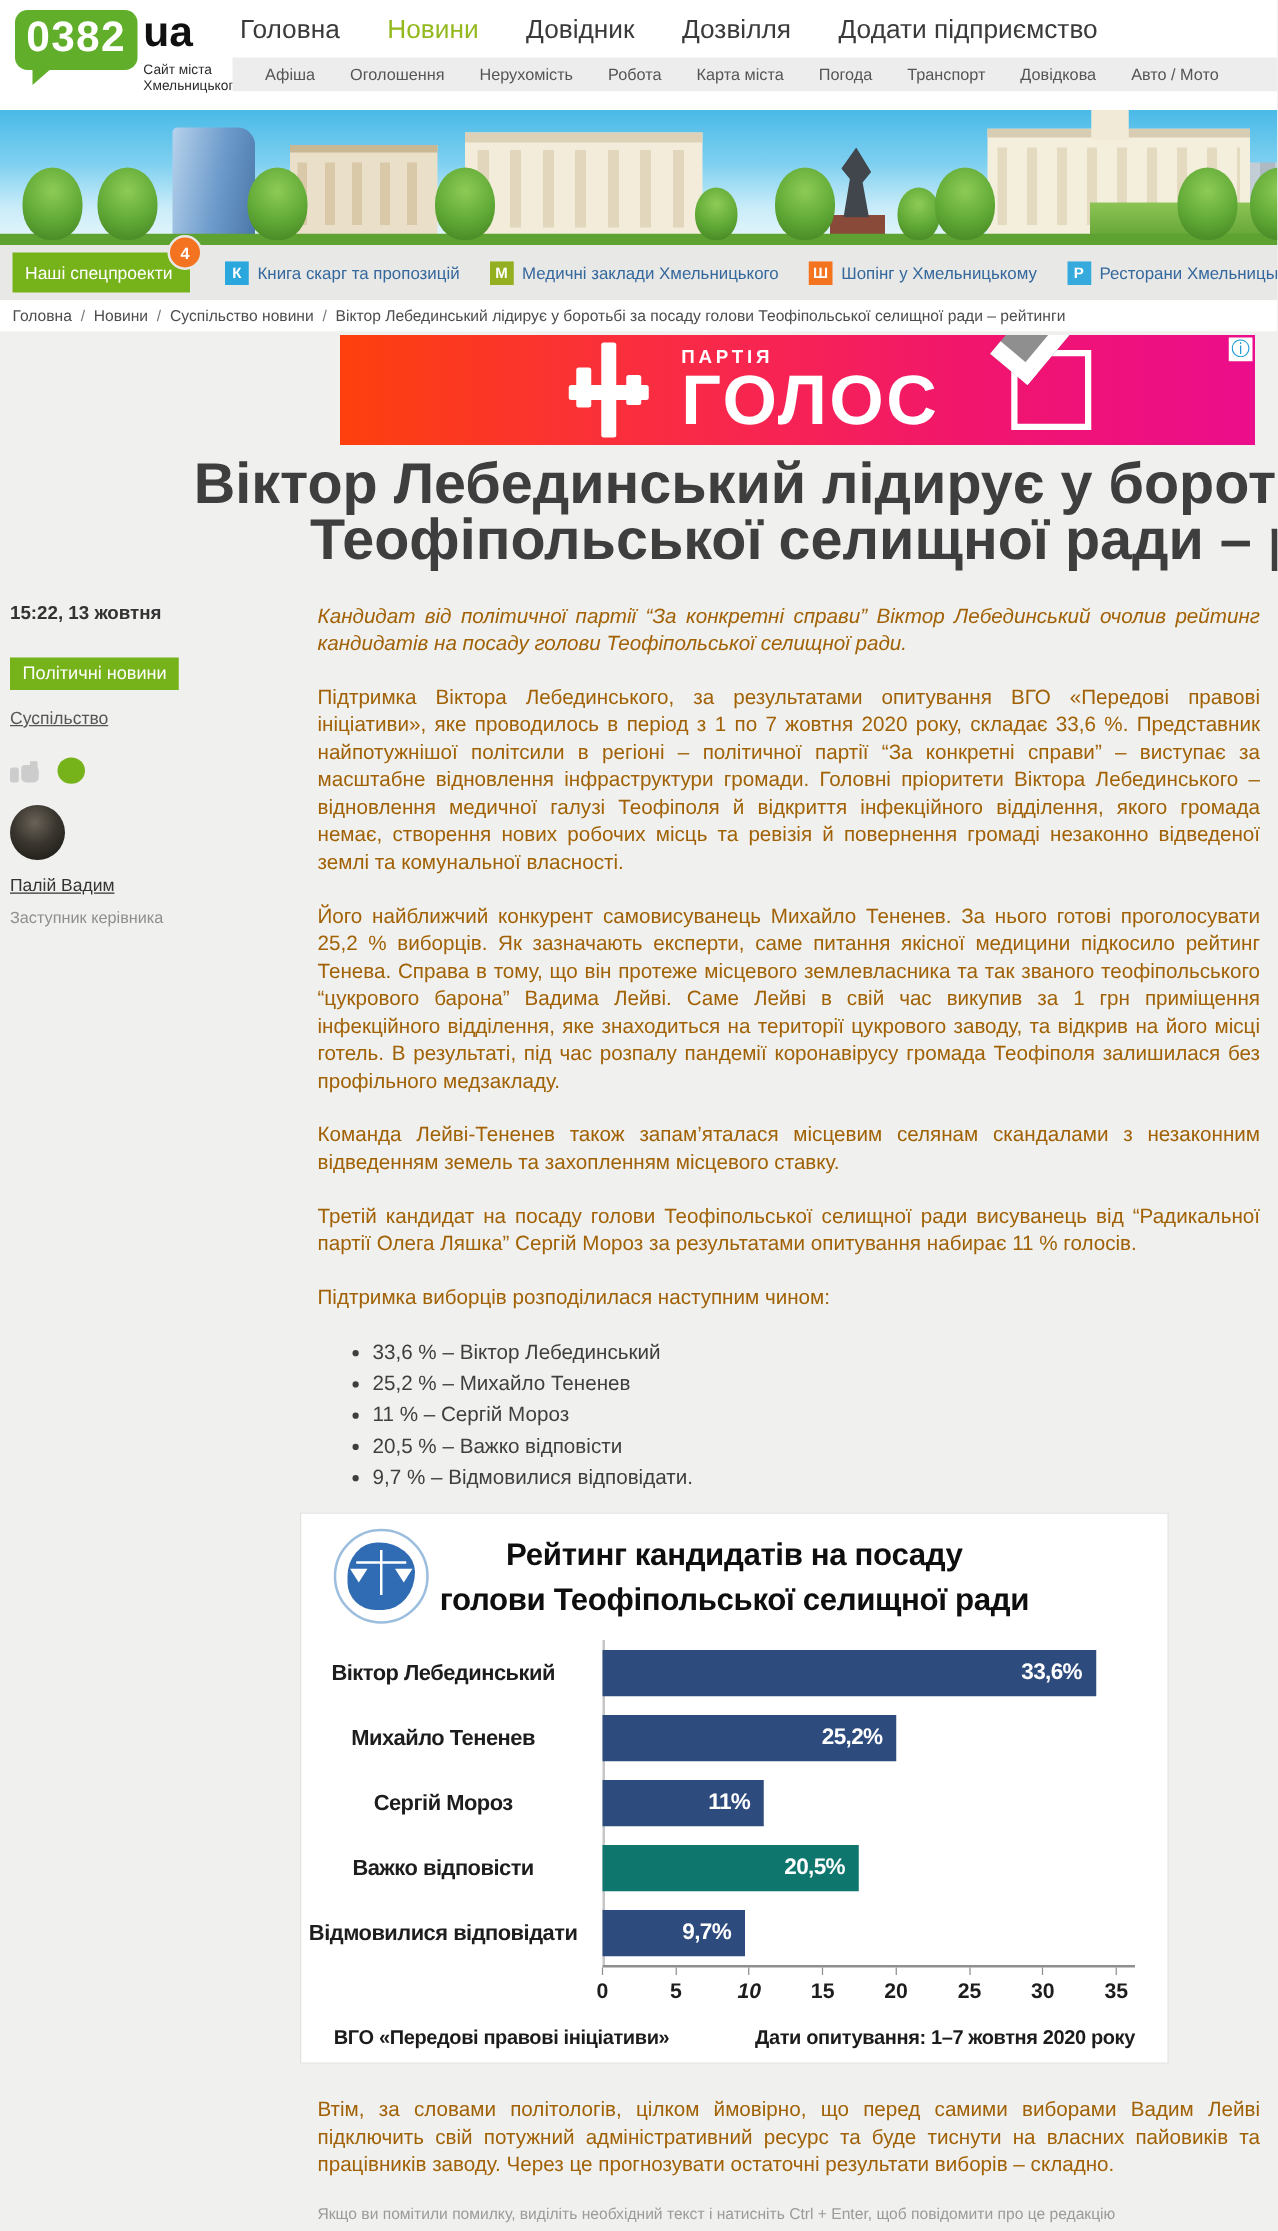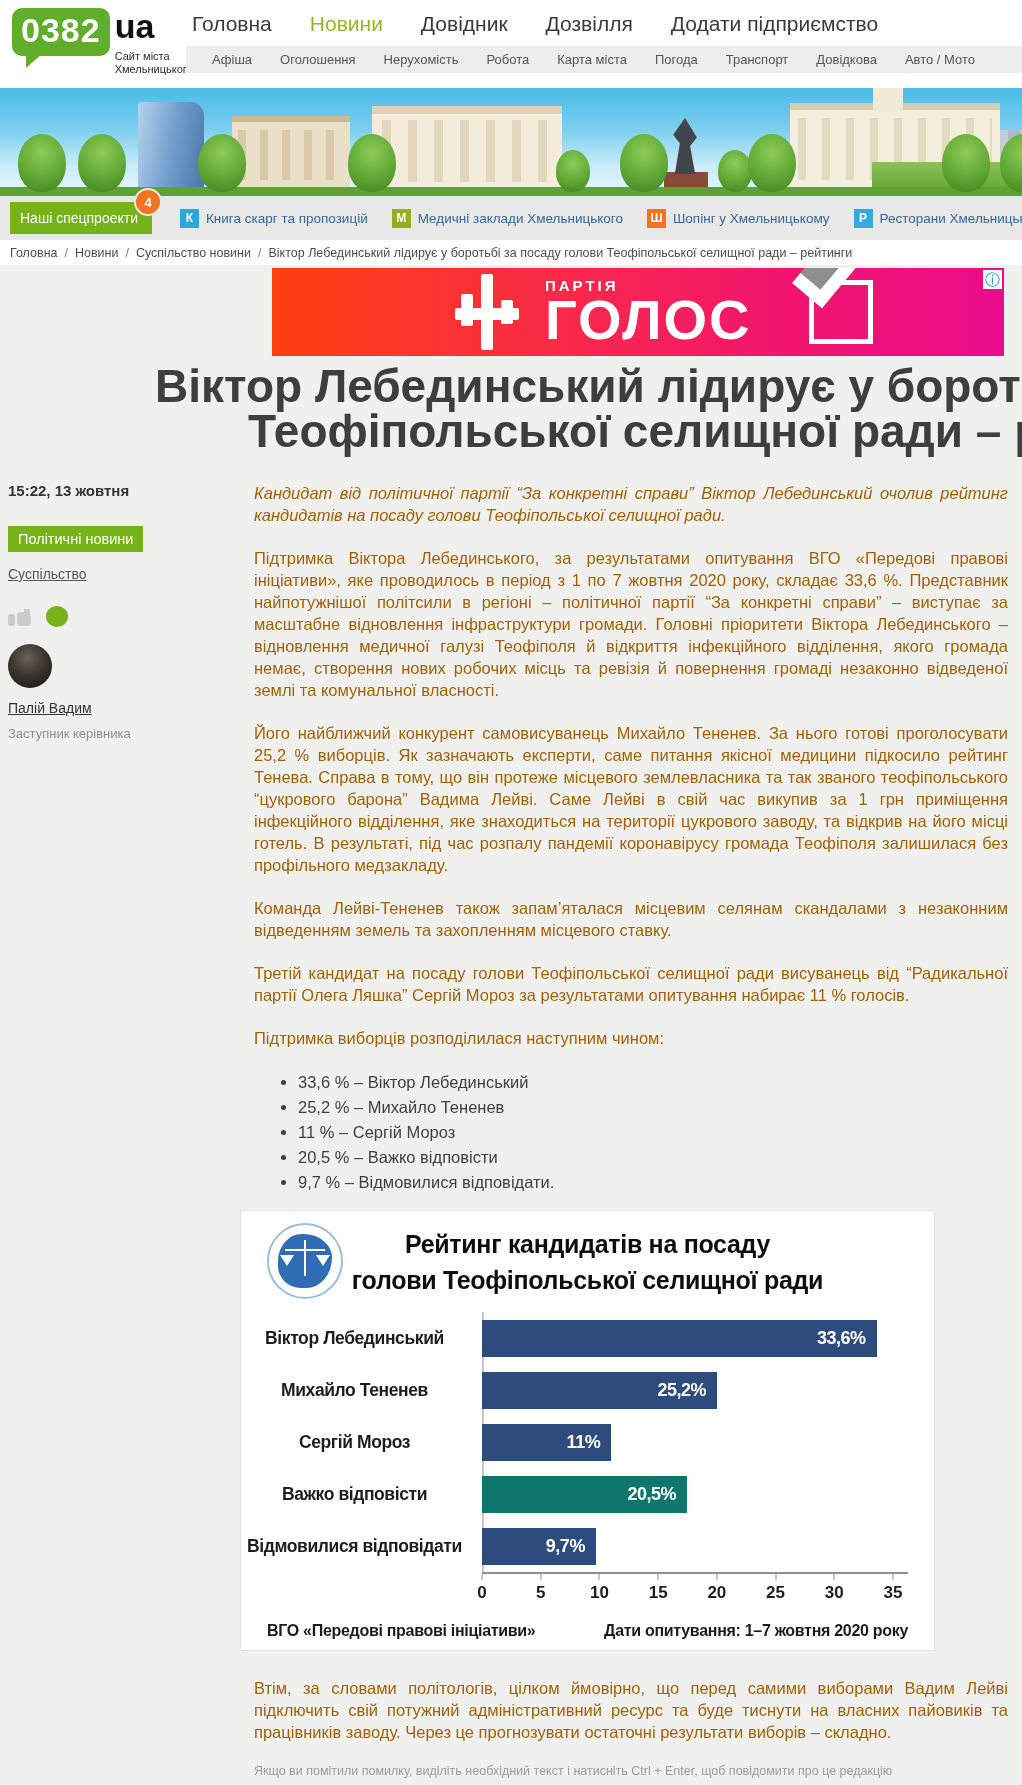--- a/index.html
+++ b/index.html
@@ -332,7 +332,7 @@
                 <div class="tick" style="left: 58.7143px;"></div>
                 <span class="tick-num" style="left: 58.7143px;">5</span>
                 <div class="tick" style="left: 117.429px;"></div>
-                <span class="tick-num" style="left: 117.429px;">10</span>
+                <span class="tick-num" style="left: 117.429px; font-style: italic;">10</span>
                 <div class="tick" style="left: 176.143px;"></div>
                 <span class="tick-num" style="left: 176.143px;">15</span>
                 <div class="tick" style="left: 234.857px;"></div>

